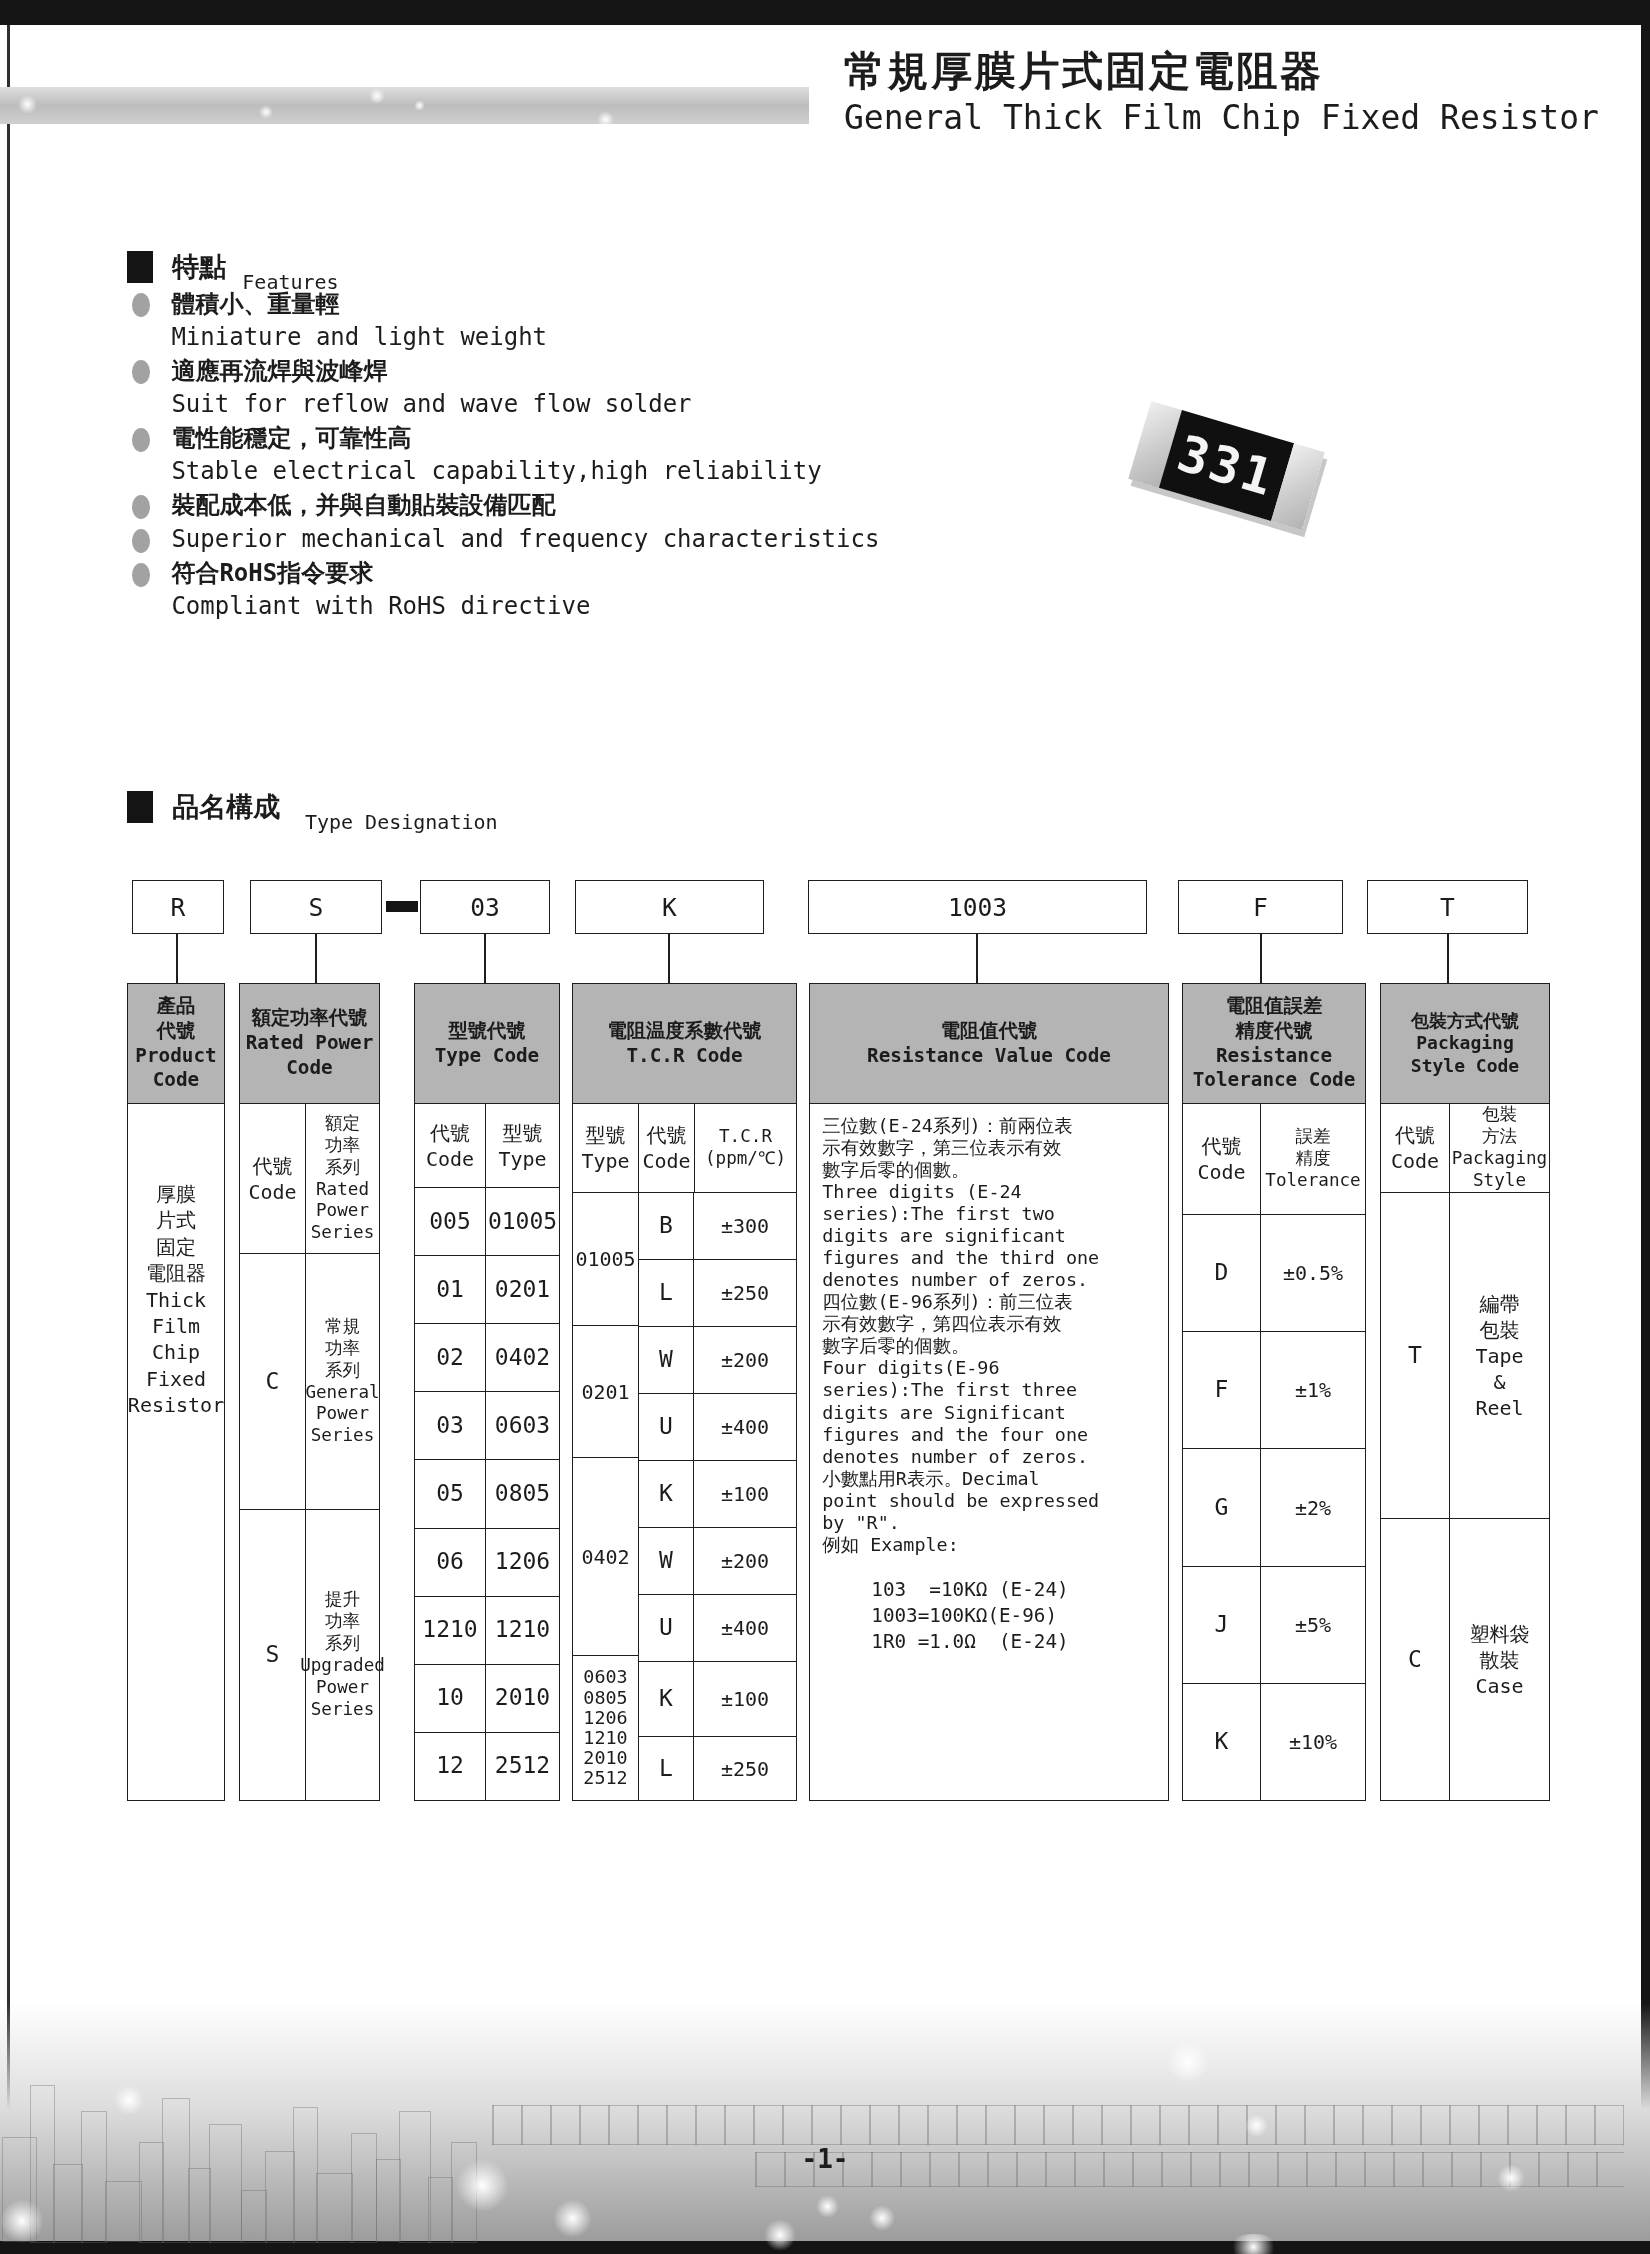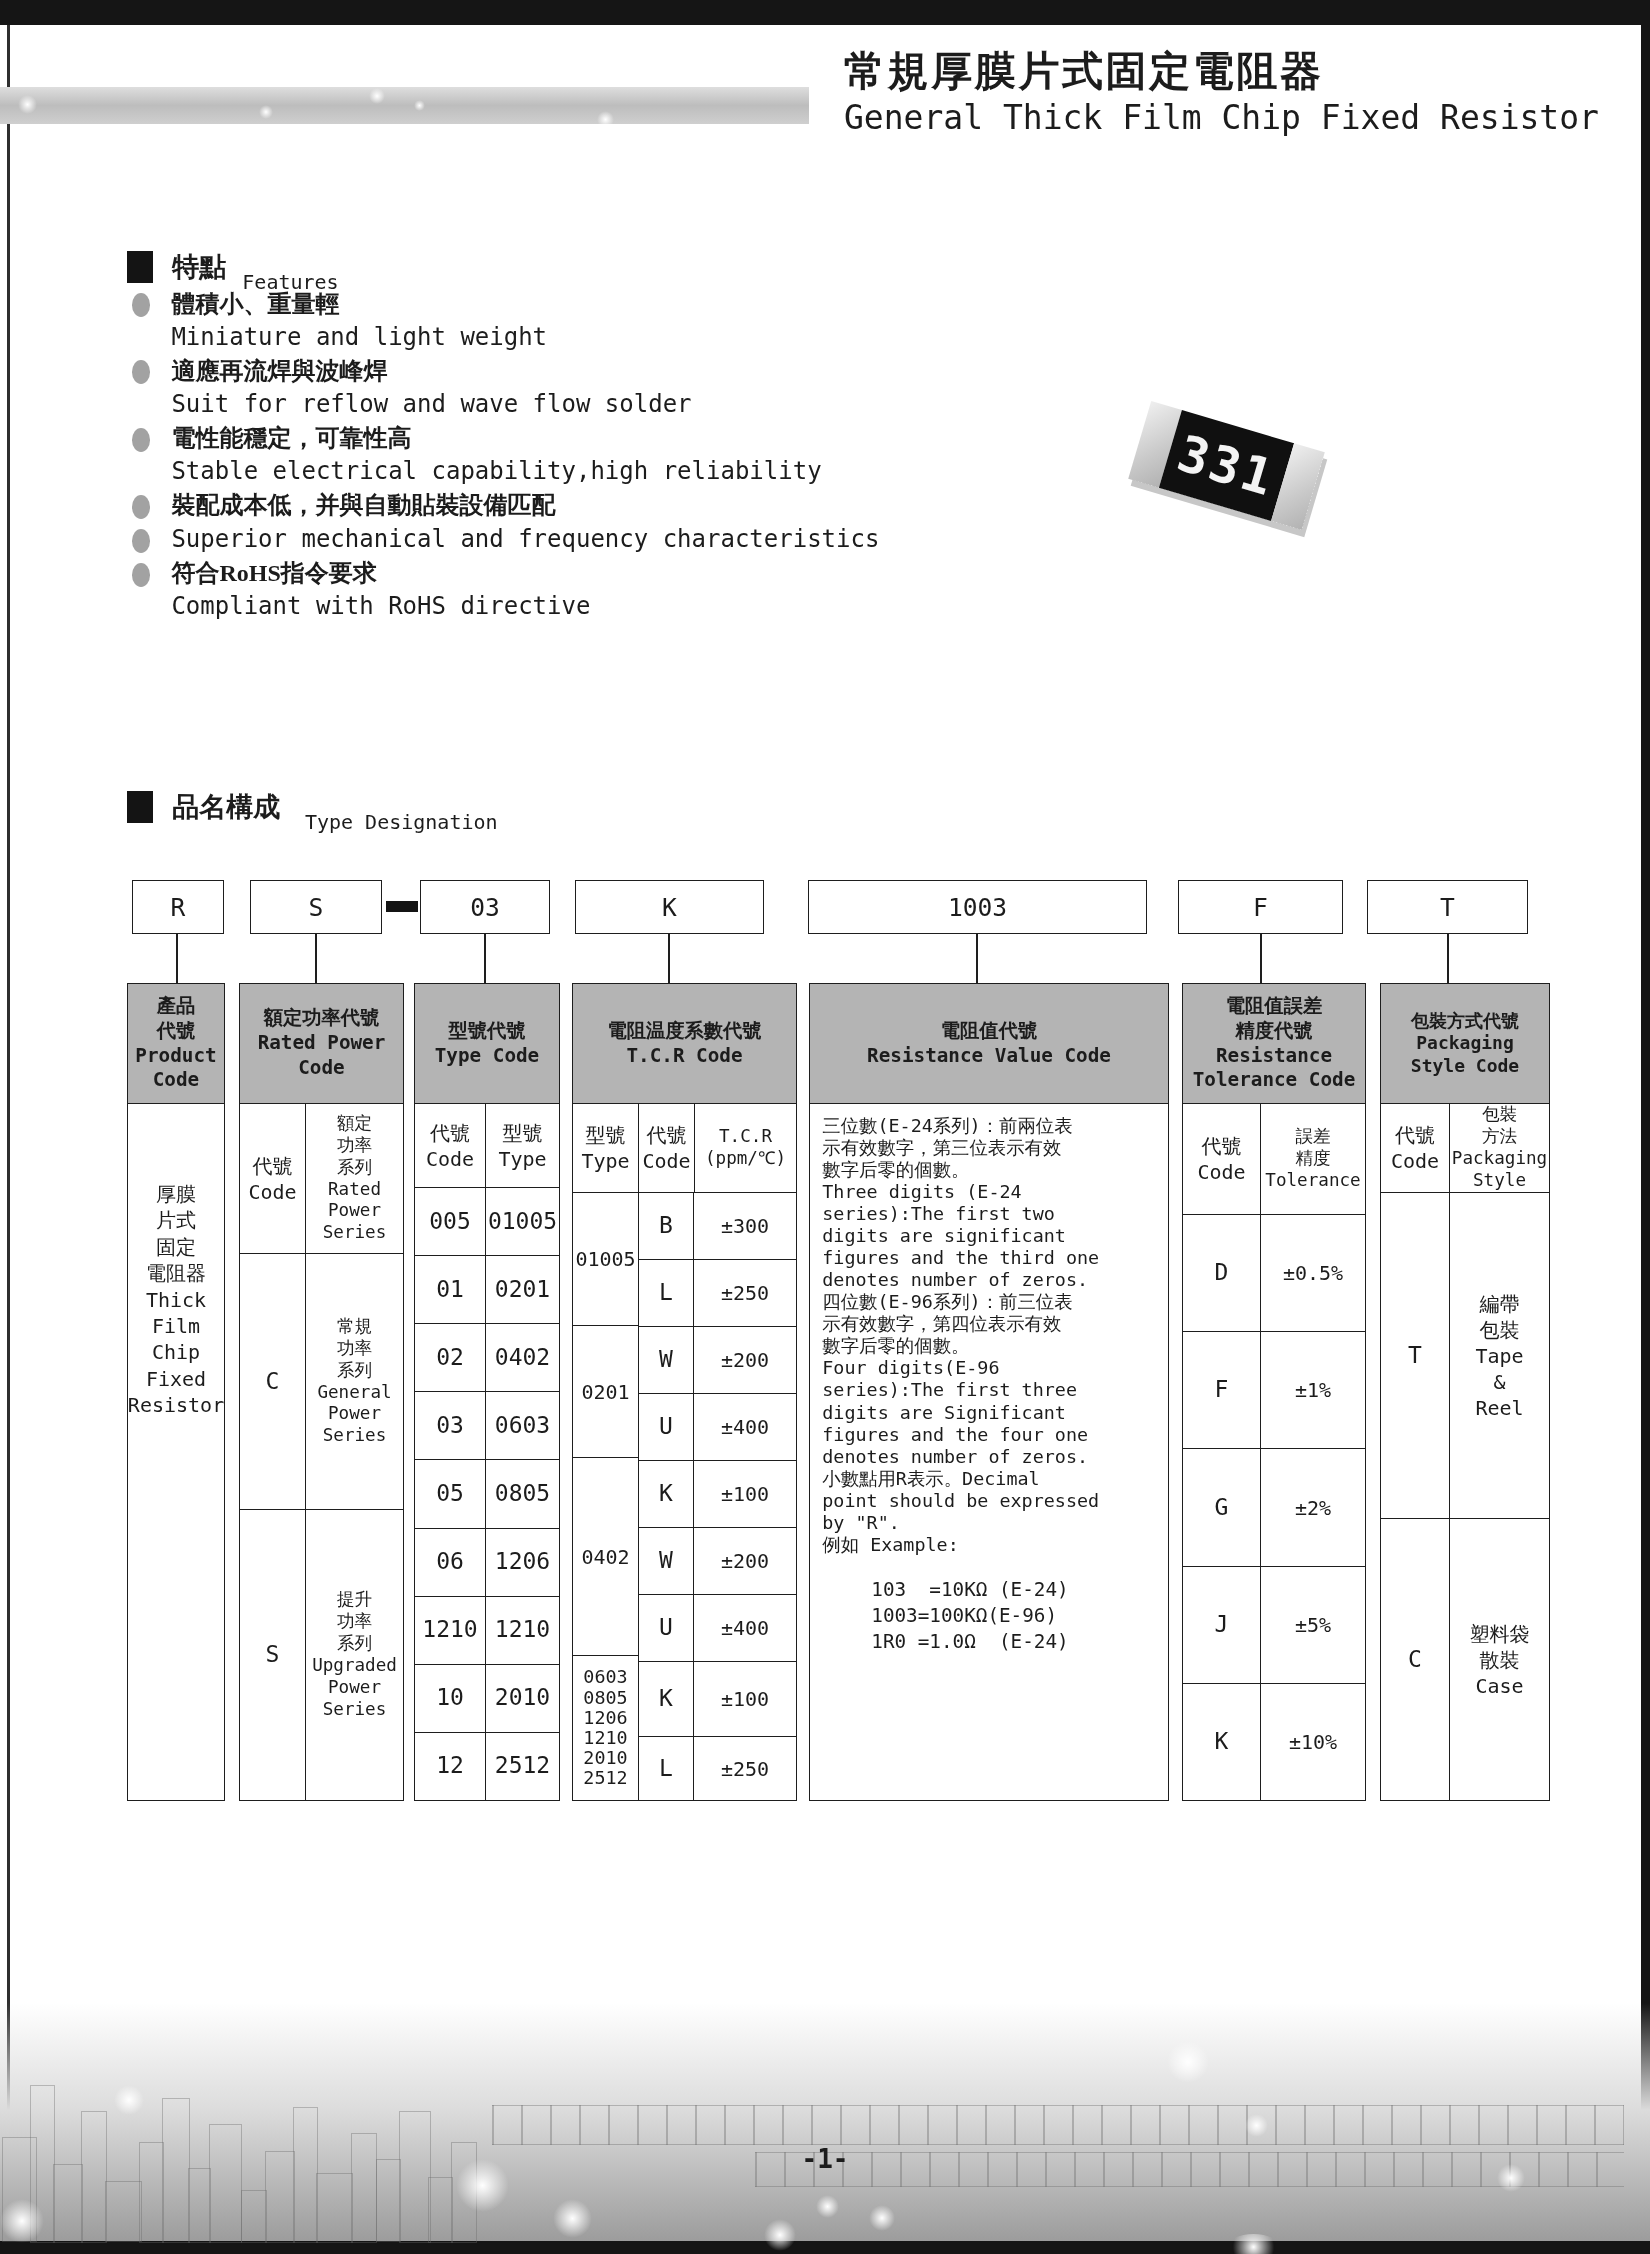--- a/index.html
+++ b/index.html
@@ -28,7 +28,7 @@
   .feat{display:flex;margin-bottom:0.9px;}
   .dot{flex:none;width:18.4px;height:24px;border-radius:50%;background:#a2a2a2;margin:5.3px 21px 0 0;}
   .feat-txt{font-size:24px;line-height:1.38;}
-  .feat-cn{font-weight:700;font-family:Liberation Serif, serif;}
+  .feat-cn{font-weight:700;}
   
   .chipwrap{left:1125px;top:400px;width:219px;height:176px;}
   .chip{position:absolute;left:10.5px;top:24.6px;width:181px;height:81px;display:flex;

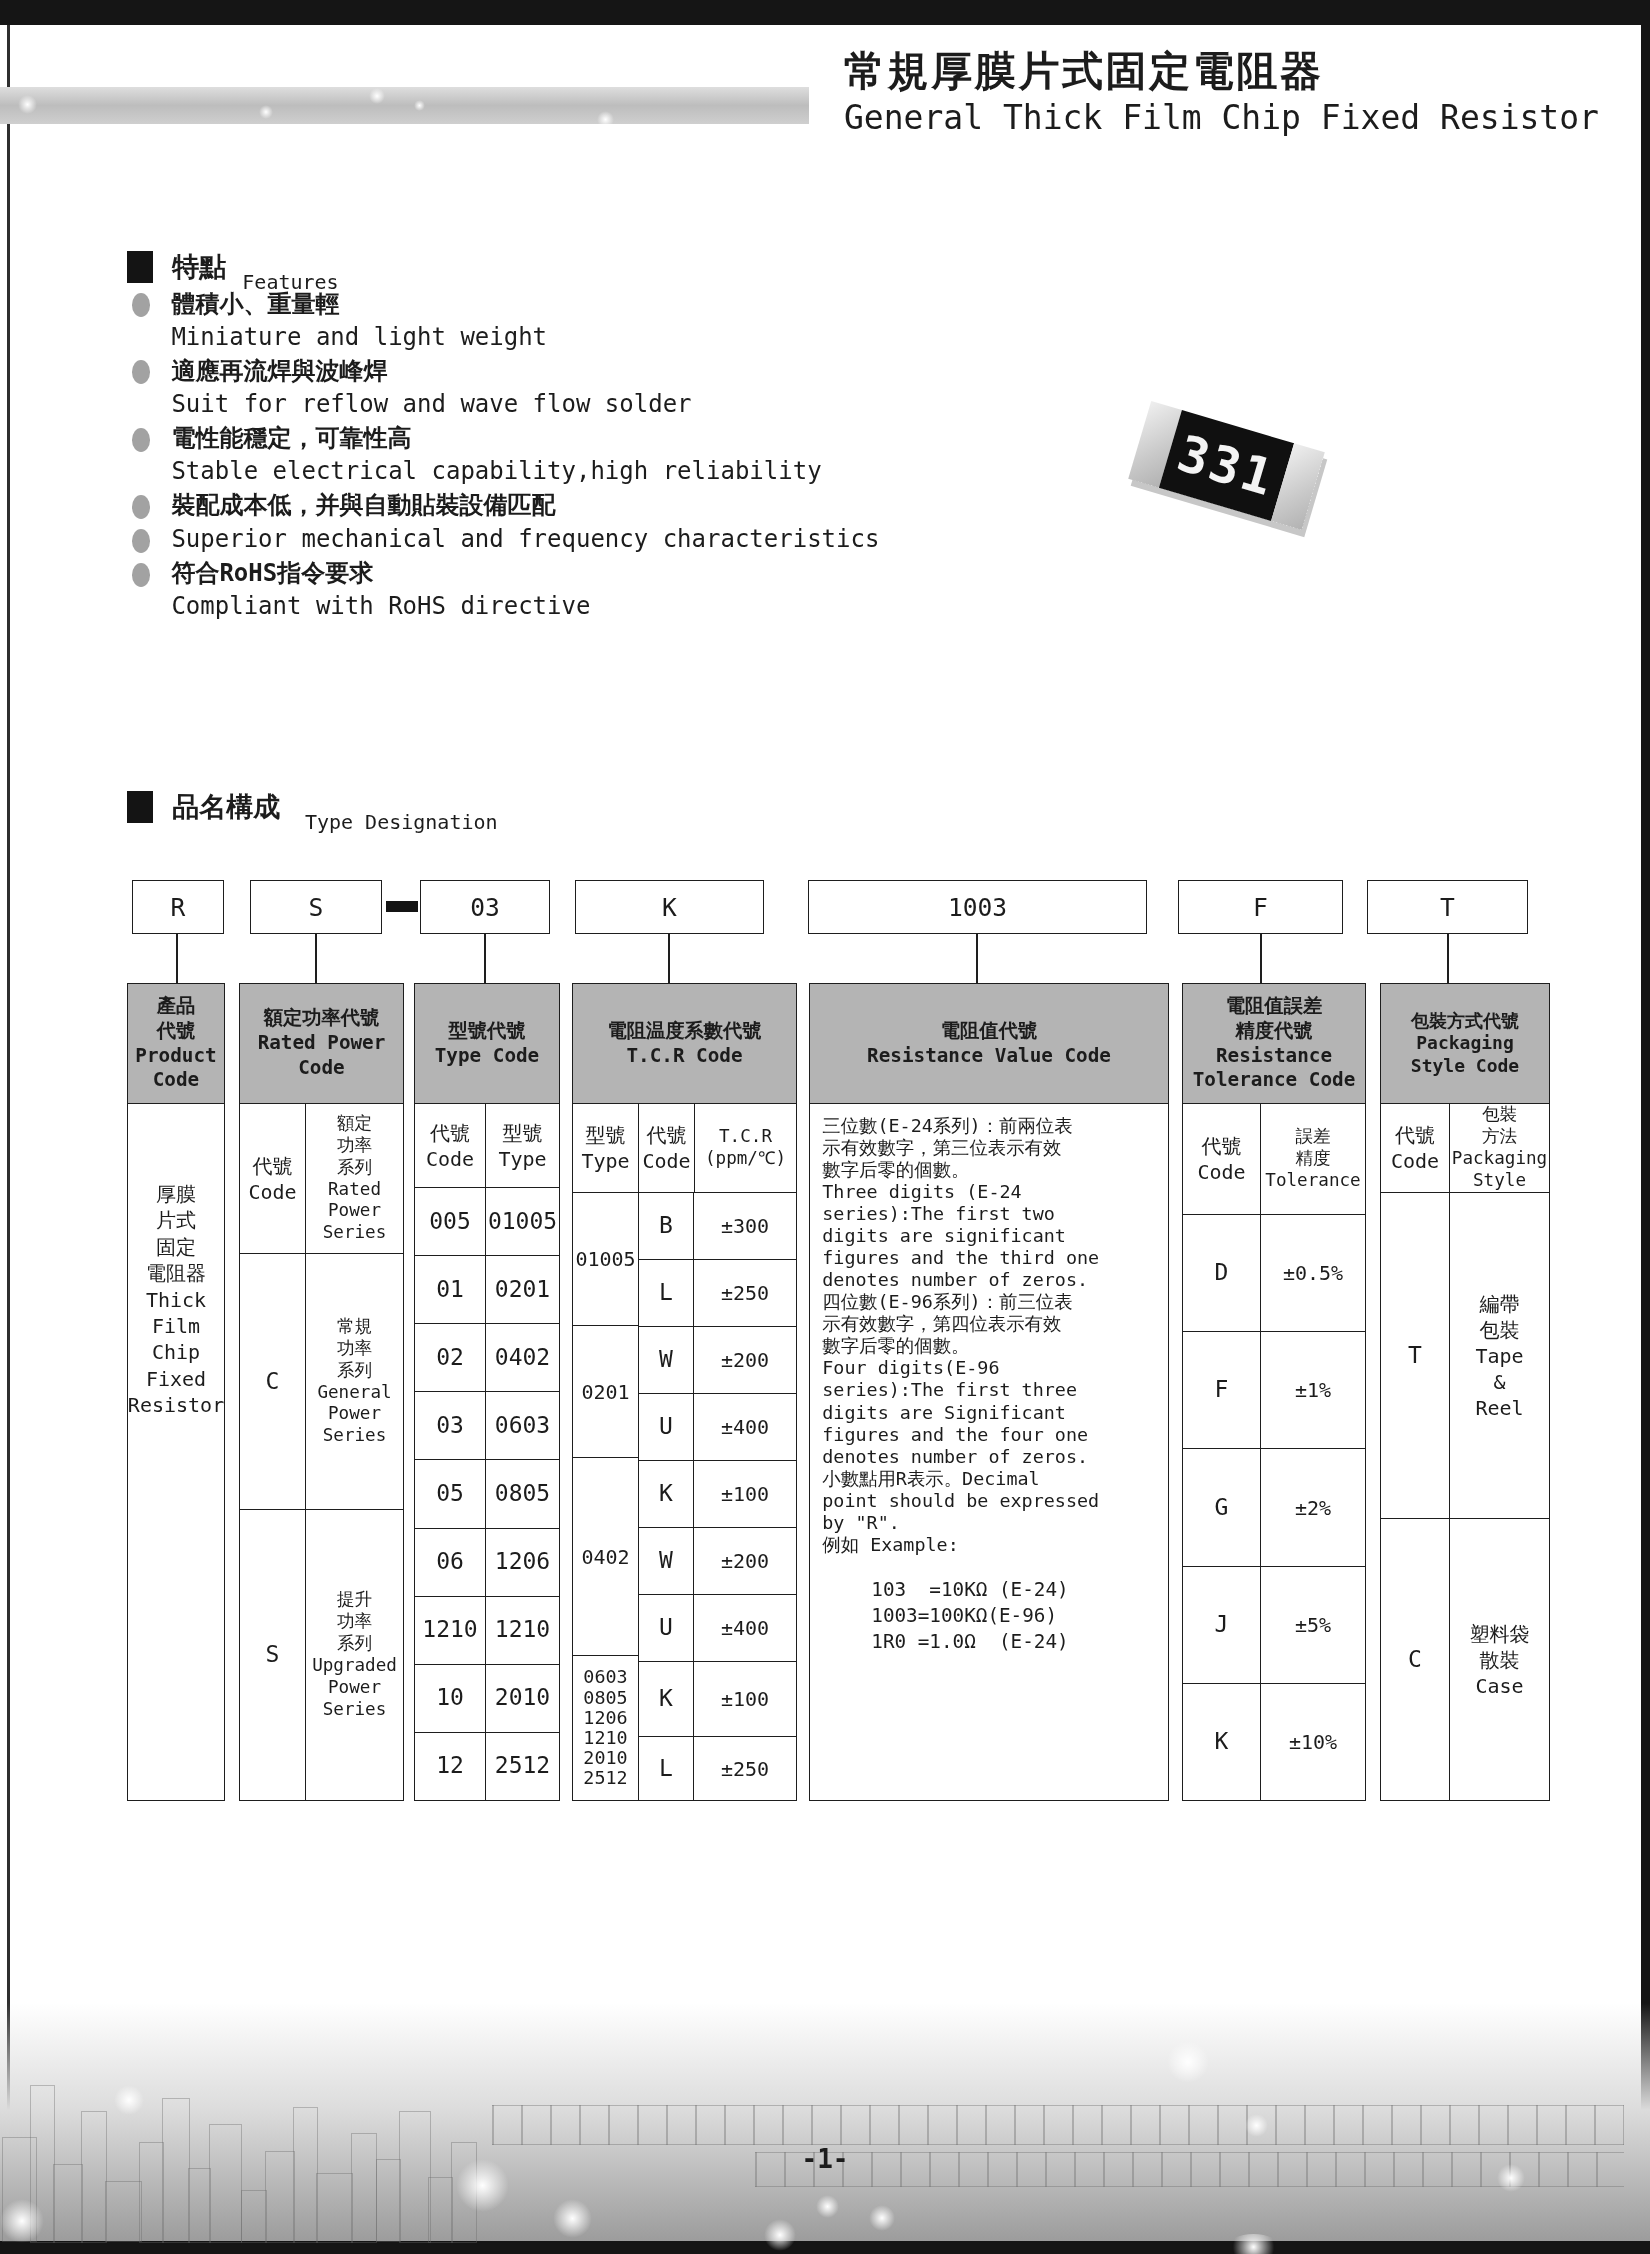--- a/index.html
+++ b/index.html
@@ -188,7 +188,7 @@
   </div>
 </div>
 
-<div class="col" style="left:239px;width:165px;">
+<div class="col" style="left:239px;width:141px;">
   <div class="hdr">額定功率代號
 Rated Power
 Code</div>

